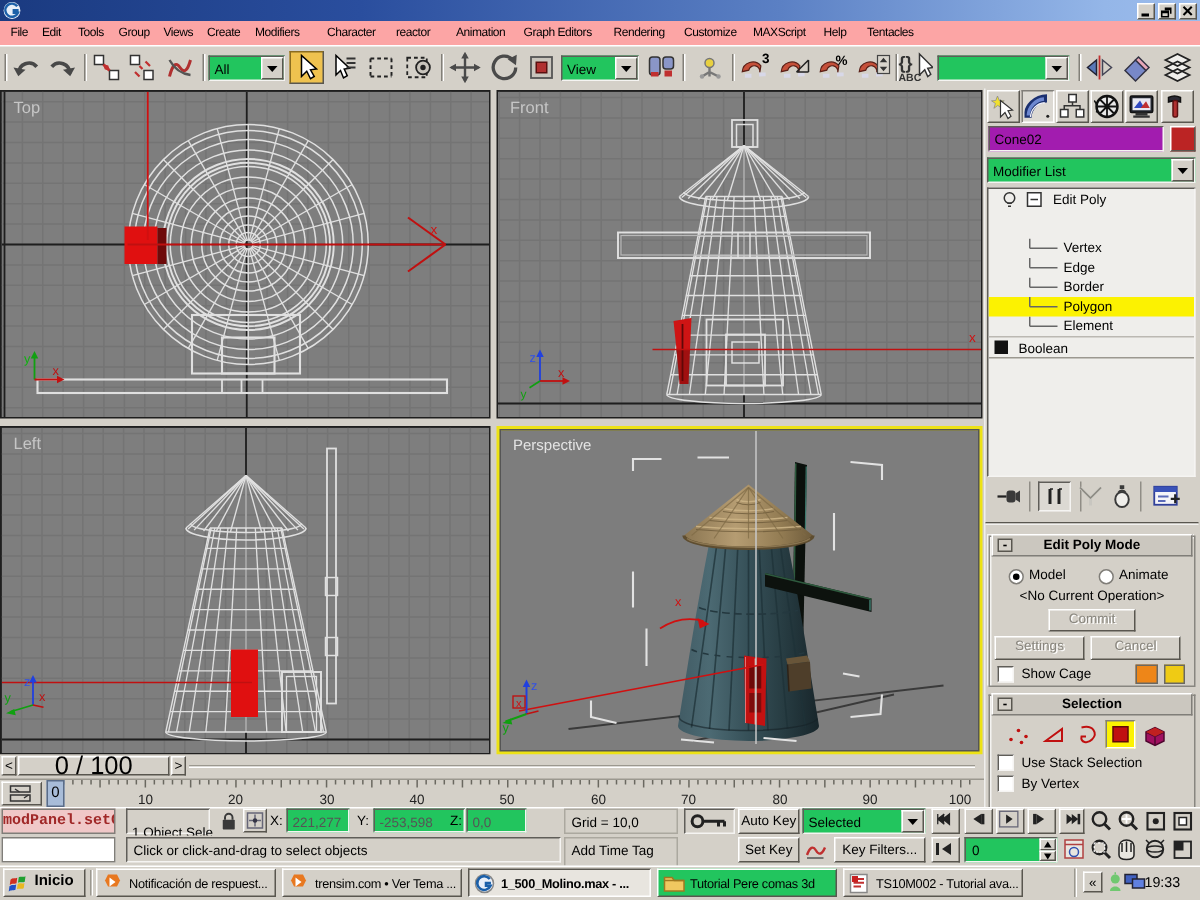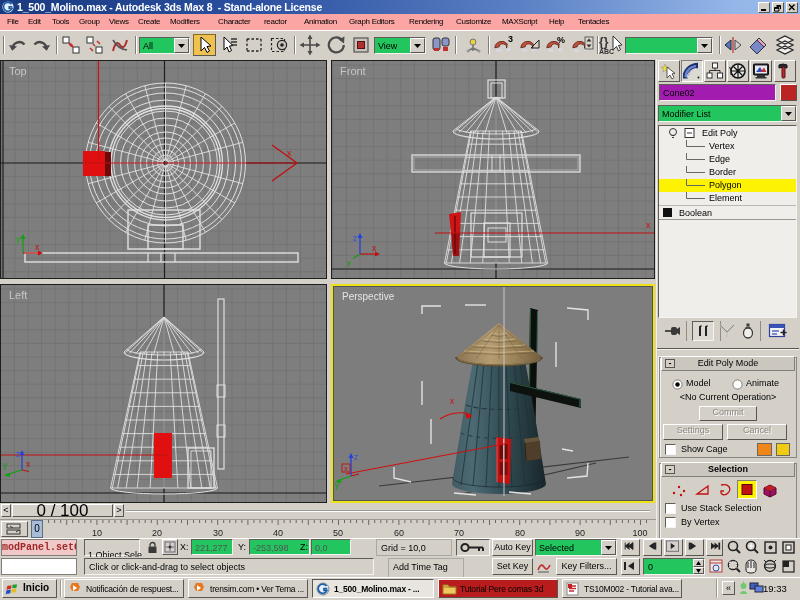--- a/index.html
+++ b/index.html
@@ -17,7 +17,6 @@
   <circle cx="6" cy="6" r="5.6" fill="#E8EEF8"></circle>
   <path d="M9.5 3.2 A4.4 4.4 0 1 0 10 7.5 L7.2 7.5 L7.2 5.8 L10.4 5.8" fill="none" stroke="#1B5FA8" stroke-width="1.6"></path>
  </svg>
- <div class="abs" style="left:17px;top:1px;color:#fff;font-weight:bold;font-size:10.5px;letter-spacing:-0.2px">1_500_Molino.max - Autodesk 3ds Max 8&nbsp; - Stand-alone License</div>
  <div class="abs raised" style="left:758px;top:2px;width:12px;height:11px">
       <svg width="10" height="9">
         <path d="M2 7h5" stroke="#000" stroke-width="2"></path>

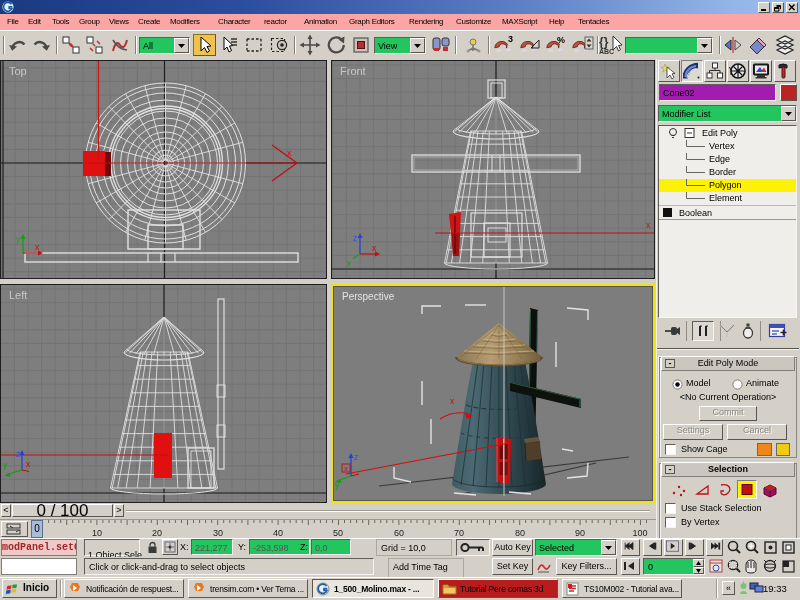--- a/index.html
+++ b/index.html
@@ -724,7 +724,7 @@
       </svg>
       <span style="position:absolute;left:43px;top:2px">Edit Poly</span>
     </div>
-    <div style="position:relative;height:13px;">
+    <div style="position:relative;height:13px;margin-top:19px;">
       <svg class="abs" style="left:20px;top:0" width="28" height="13">
         <path d="M7.5 0 V6.5 M7.5 6.5 H26" stroke="#666" fill="none"></path>
       </svg>

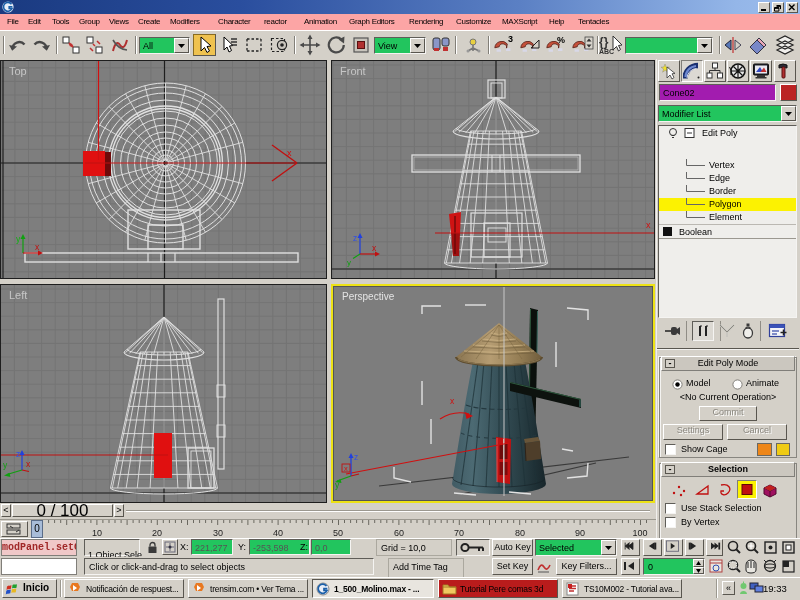--- a/index.html
+++ b/index.html
@@ -795,7 +795,7 @@
 <div class="abs" style="left:659px;top:357px;width:138px;height:101px;border:1px solid #888680;box-shadow:1px 1px 0 #F4F3F1 inset, -1px -1px 0 #F4F3F1"></div>
 <div class="abs" style="left:661px;top:356px;width:134px;height:15px;background:#CBC7BF;border-top:1px solid #fff;border-left:1px solid #fff;border-right:1px solid #807E79;border-bottom:1px solid #807E79">
     <div class="abs" style="left:3px;top:2px;width:10px;height:9px;background:#D4D0C8;border:1px solid #59564F;font-size:9px;line-height:7px;text-align:center;font-weight:bold">-</div>
-    <div style="text-align:center;font-weight:normal;padding-top:1px;color:#000">Edit Poly Mode</div>
+    <div style="text-align:center;font-weight:bold;padding-top:1px;color:#000">Edit Poly Mode</div>
   </div>
 <div class="abs" style="left:672px;top:378px;width:120px;height:12px">
 <svg class="abs" style="left:0;top:1px" width="11" height="11">

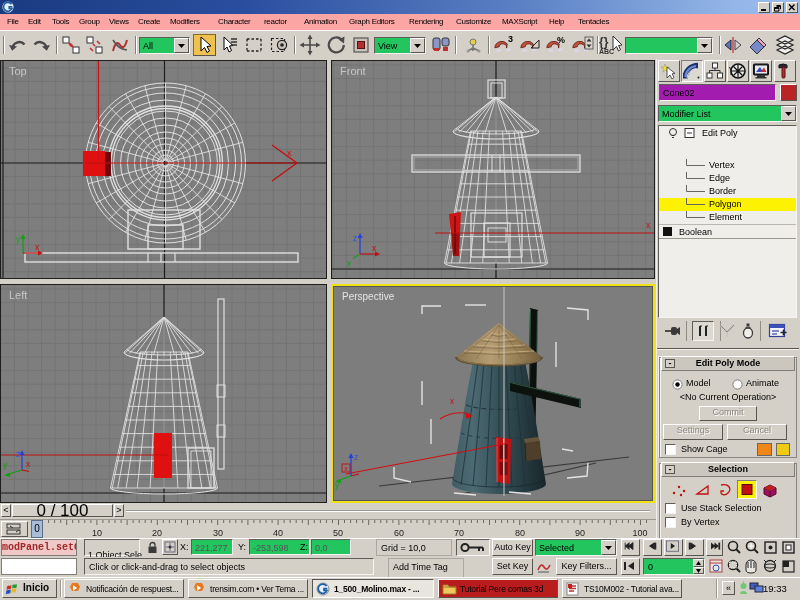--- a/index.html
+++ b/index.html
@@ -1075,7 +1075,7 @@
 <div class="abs sunkdark" style="left:84px;top:558px;width:290px;height:17px">
     <span style="position:absolute;left:4px;top:3px">Click or click-and-drag to select objects</span>
   </div>
-<div class="abs" style="left:388px;top:558px;width:76px;height:35px;border:1px solid #ABA89F">
+<div class="abs" style="left:376px;top:558px;width:76px;height:35px;border:1px solid #ABA89F">
     <span style="position:absolute;left:4px;top:3px">Add Time Tag</span>
   </div>
 <div class="abs raised ct" style="left:492px;top:558px;width:41px;height:17px;line-height:15px;font-size:9px;white-space:nowrap">Set Key</div>

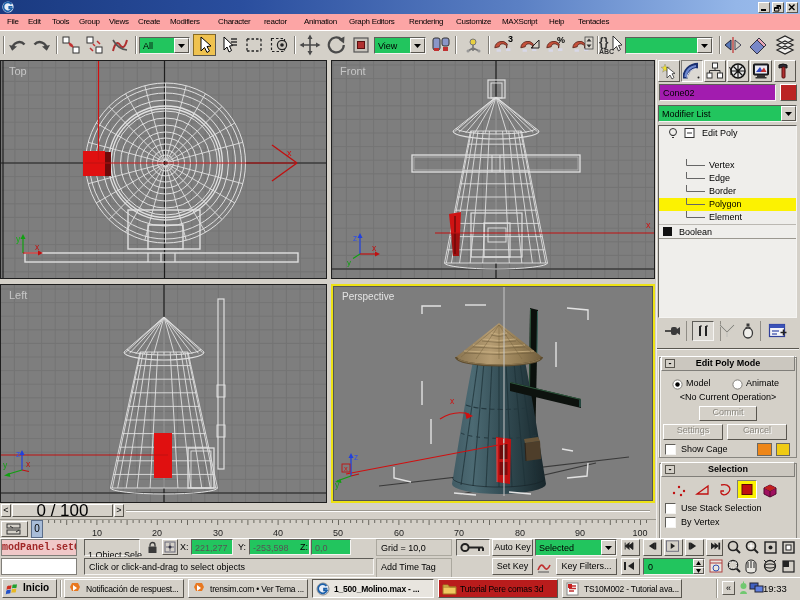--- a/index.html
+++ b/index.html
@@ -1163,7 +1163,7 @@
     </div>
     <span style="position:absolute;left:21px;top:4px;font-weight:bold;font-size:8.5px;letter-spacing:-0.2px">1_500_Molino.max - ...</span>
   </div>
-<div class="abs" style="left:438px;top:579px;width:120px;height:19px;border-top:1px solid #fff;border-left:1px solid #fff;border-right:1px solid #59564F;border-bottom:1px solid #59564F;background:#b91c1c;overflow:hidden;white-space:nowrap">
+<div class="abs" style="left:438px;top:579px;width:120px;height:19px;border-top:1px solid #fff;border-left:1px solid #fff;border-right:1px solid #59564F;border-bottom:1px solid #59564F;background:#22c55e;overflow:hidden;white-space:nowrap">
     <div class="abs" style="left:3px;top:2px">
       <svg width="15" height="13" viewBox="0 0 15 13">
         <path d="M1 3 h5 l1.5 2 H14 v7 H1 Z" fill="#F0C860" stroke="#A07820"></path>

